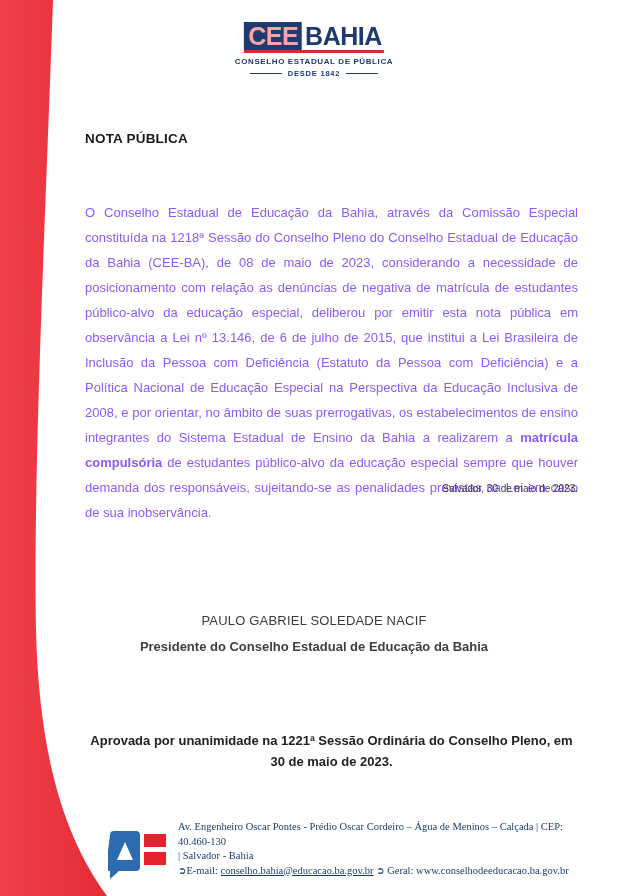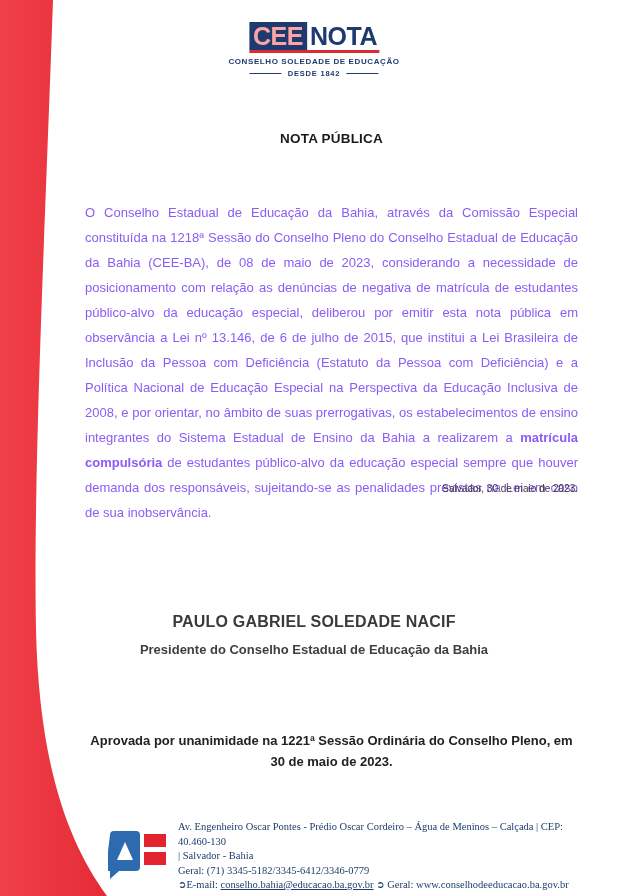--- a/index.html
+++ b/index.html
@@ -62,7 +62,7 @@
     <div class="wordmark">
       <div class="wordmark-inner">
         <span class="cee">CEE</span>
-          <span class="bahia">NOTA</span>
+          <span class="bahia">BAHIA</span>
       </div>
     </div>
     <div class="logo-subtitle">CONSELHO SOLEDADE DE EDUCAÇÃO</div>

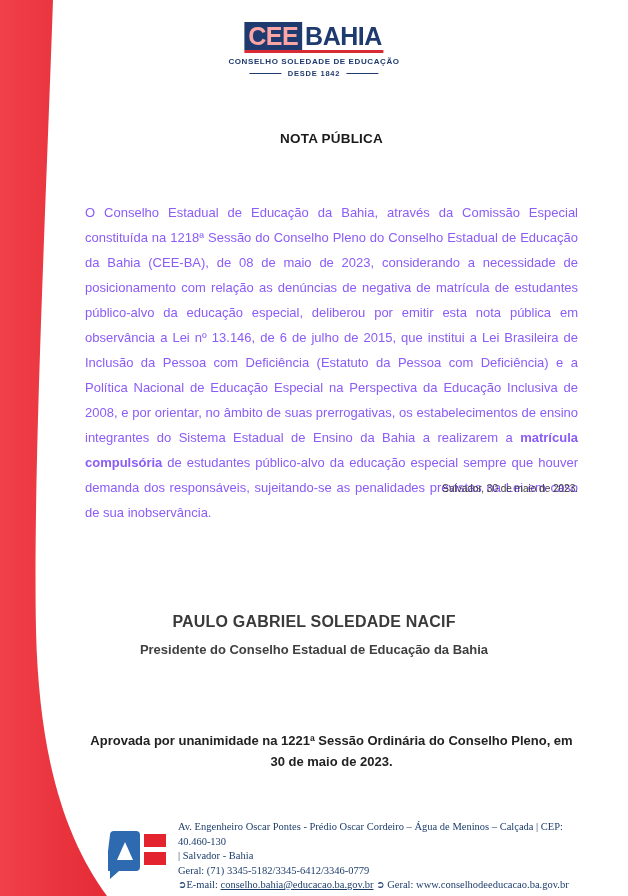--- a/index.html
+++ b/index.html
@@ -65,7 +65,7 @@
           <span class="bahia">BAHIA</span>
       </div>
     </div>
-    <div class="logo-subtitle">CONSELHO SOLEDADE DE EDUCAÇÃO</div>
+    <div class="logo-subtitle">CONSELHO ESTADUAL DE PÚBLICA</div>
     <div class="since-row">
       <span class="rule"></span>
       <span class="since">DESDE 1842</span>

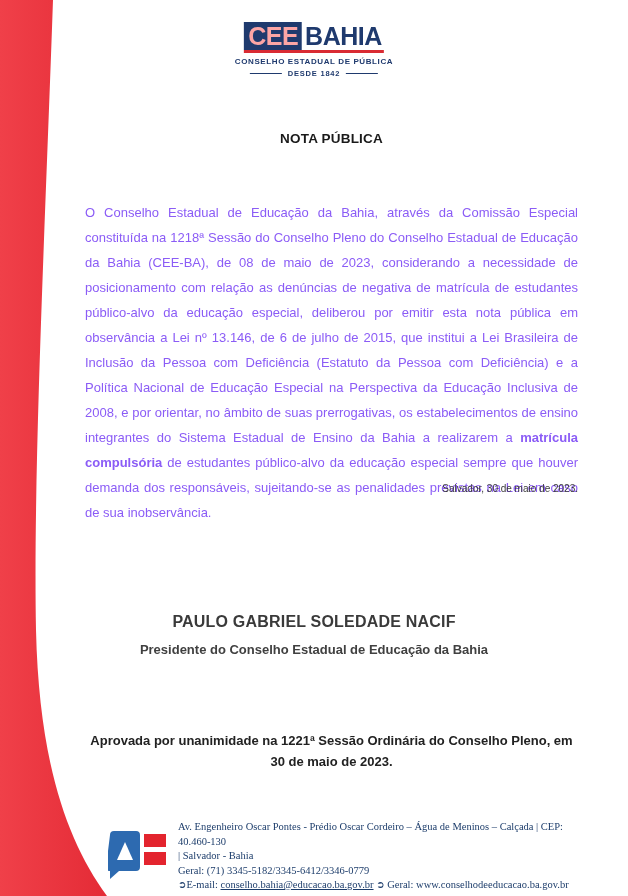--- a/index.html
+++ b/index.html
@@ -23,7 +23,7 @@
   .since{color:#1f3a6e;font-weight:bold;font-size:7.5px;letter-spacing:0.8px;}
 
   
-  .doc-title{position:absolute;top:131px;left:85px;width:493px;text-align:center;
+  .doc-title{position:absolute;top:131px;left:85px;width:493px;
     font-weight:bold;font-size:13.5px;color:#1a1a1a;letter-spacing:0.2px;}
   .doc-body{position:absolute;top:200px;left:85px;width:493px;
     font-size:13px;line-height:25px;color:#8b5cf6;text-align:justify;}

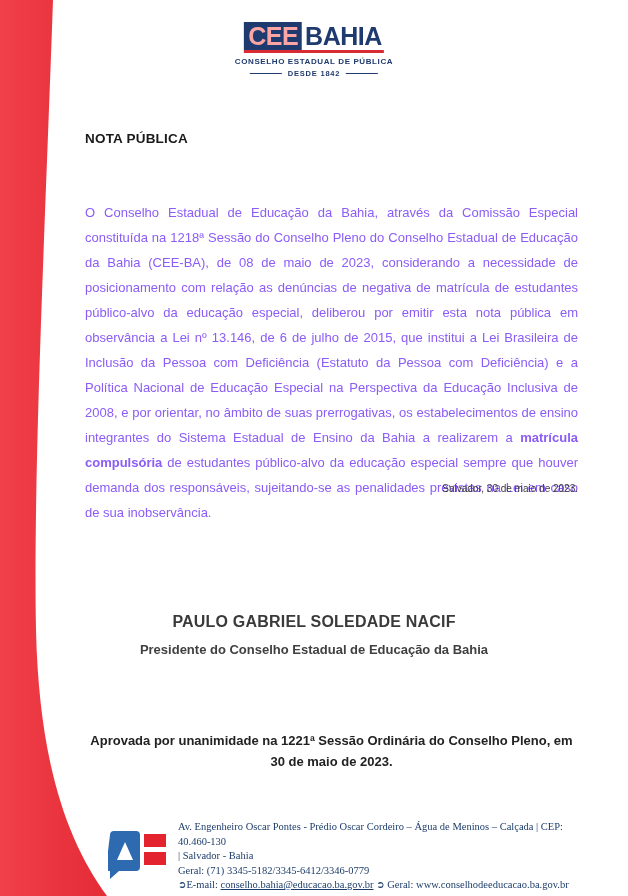--- a/index.html
+++ b/index.html
@@ -30,7 +30,7 @@
   .dateline{position:absolute;top:483px;left:85px;width:493px;text-align:right;
     font-size:10px;color:#3a3a3a;}
   .signature{position:absolute;top:613px;left:64px;width:500px;text-align:center;color:#3a3a3a;}
-  .signer-name{font-size:16px;letter-spacing:0.2px;font-weight:bold;}
+  .signer-name{font-size:13px;letter-spacing:0.2px;}
   .signer-title{font-size:13px;font-weight:bold;margin-top:11px;color:#404040;}
   .approval{position:absolute;top:730px;left:85px;width:493px;text-align:center;
     font-size:13px;font-weight:bold;line-height:21px;color:#222;}

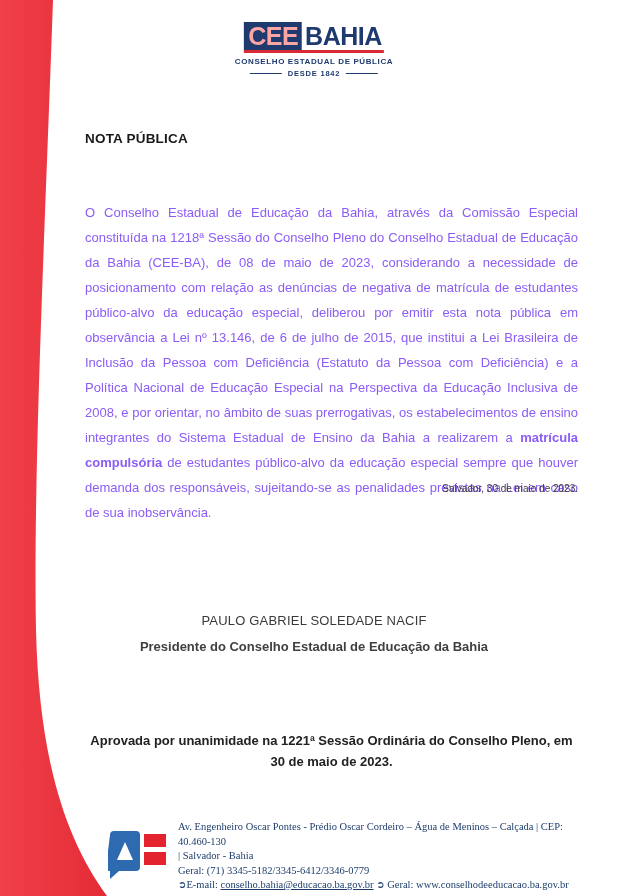--- a/index.html
+++ b/index.html
@@ -98,7 +98,6 @@
     <div class="footer-text">
       <div>Av. Engenheiro Oscar Pontes - Prédio Oscar Cordeiro – Água de Meninos – Calçada | CEP: 40.460-130</div>
       <div>| Salvador - Bahia</div>
-      <div>Geral: (71) 3345-5182/3345-6412/3346-0779</div>
       <div>
         <span class="bullet">➲</span><span>E-mail:</span>
         <span class="email-link">conselho.bahia@educacao.ba.gov.br</span>

